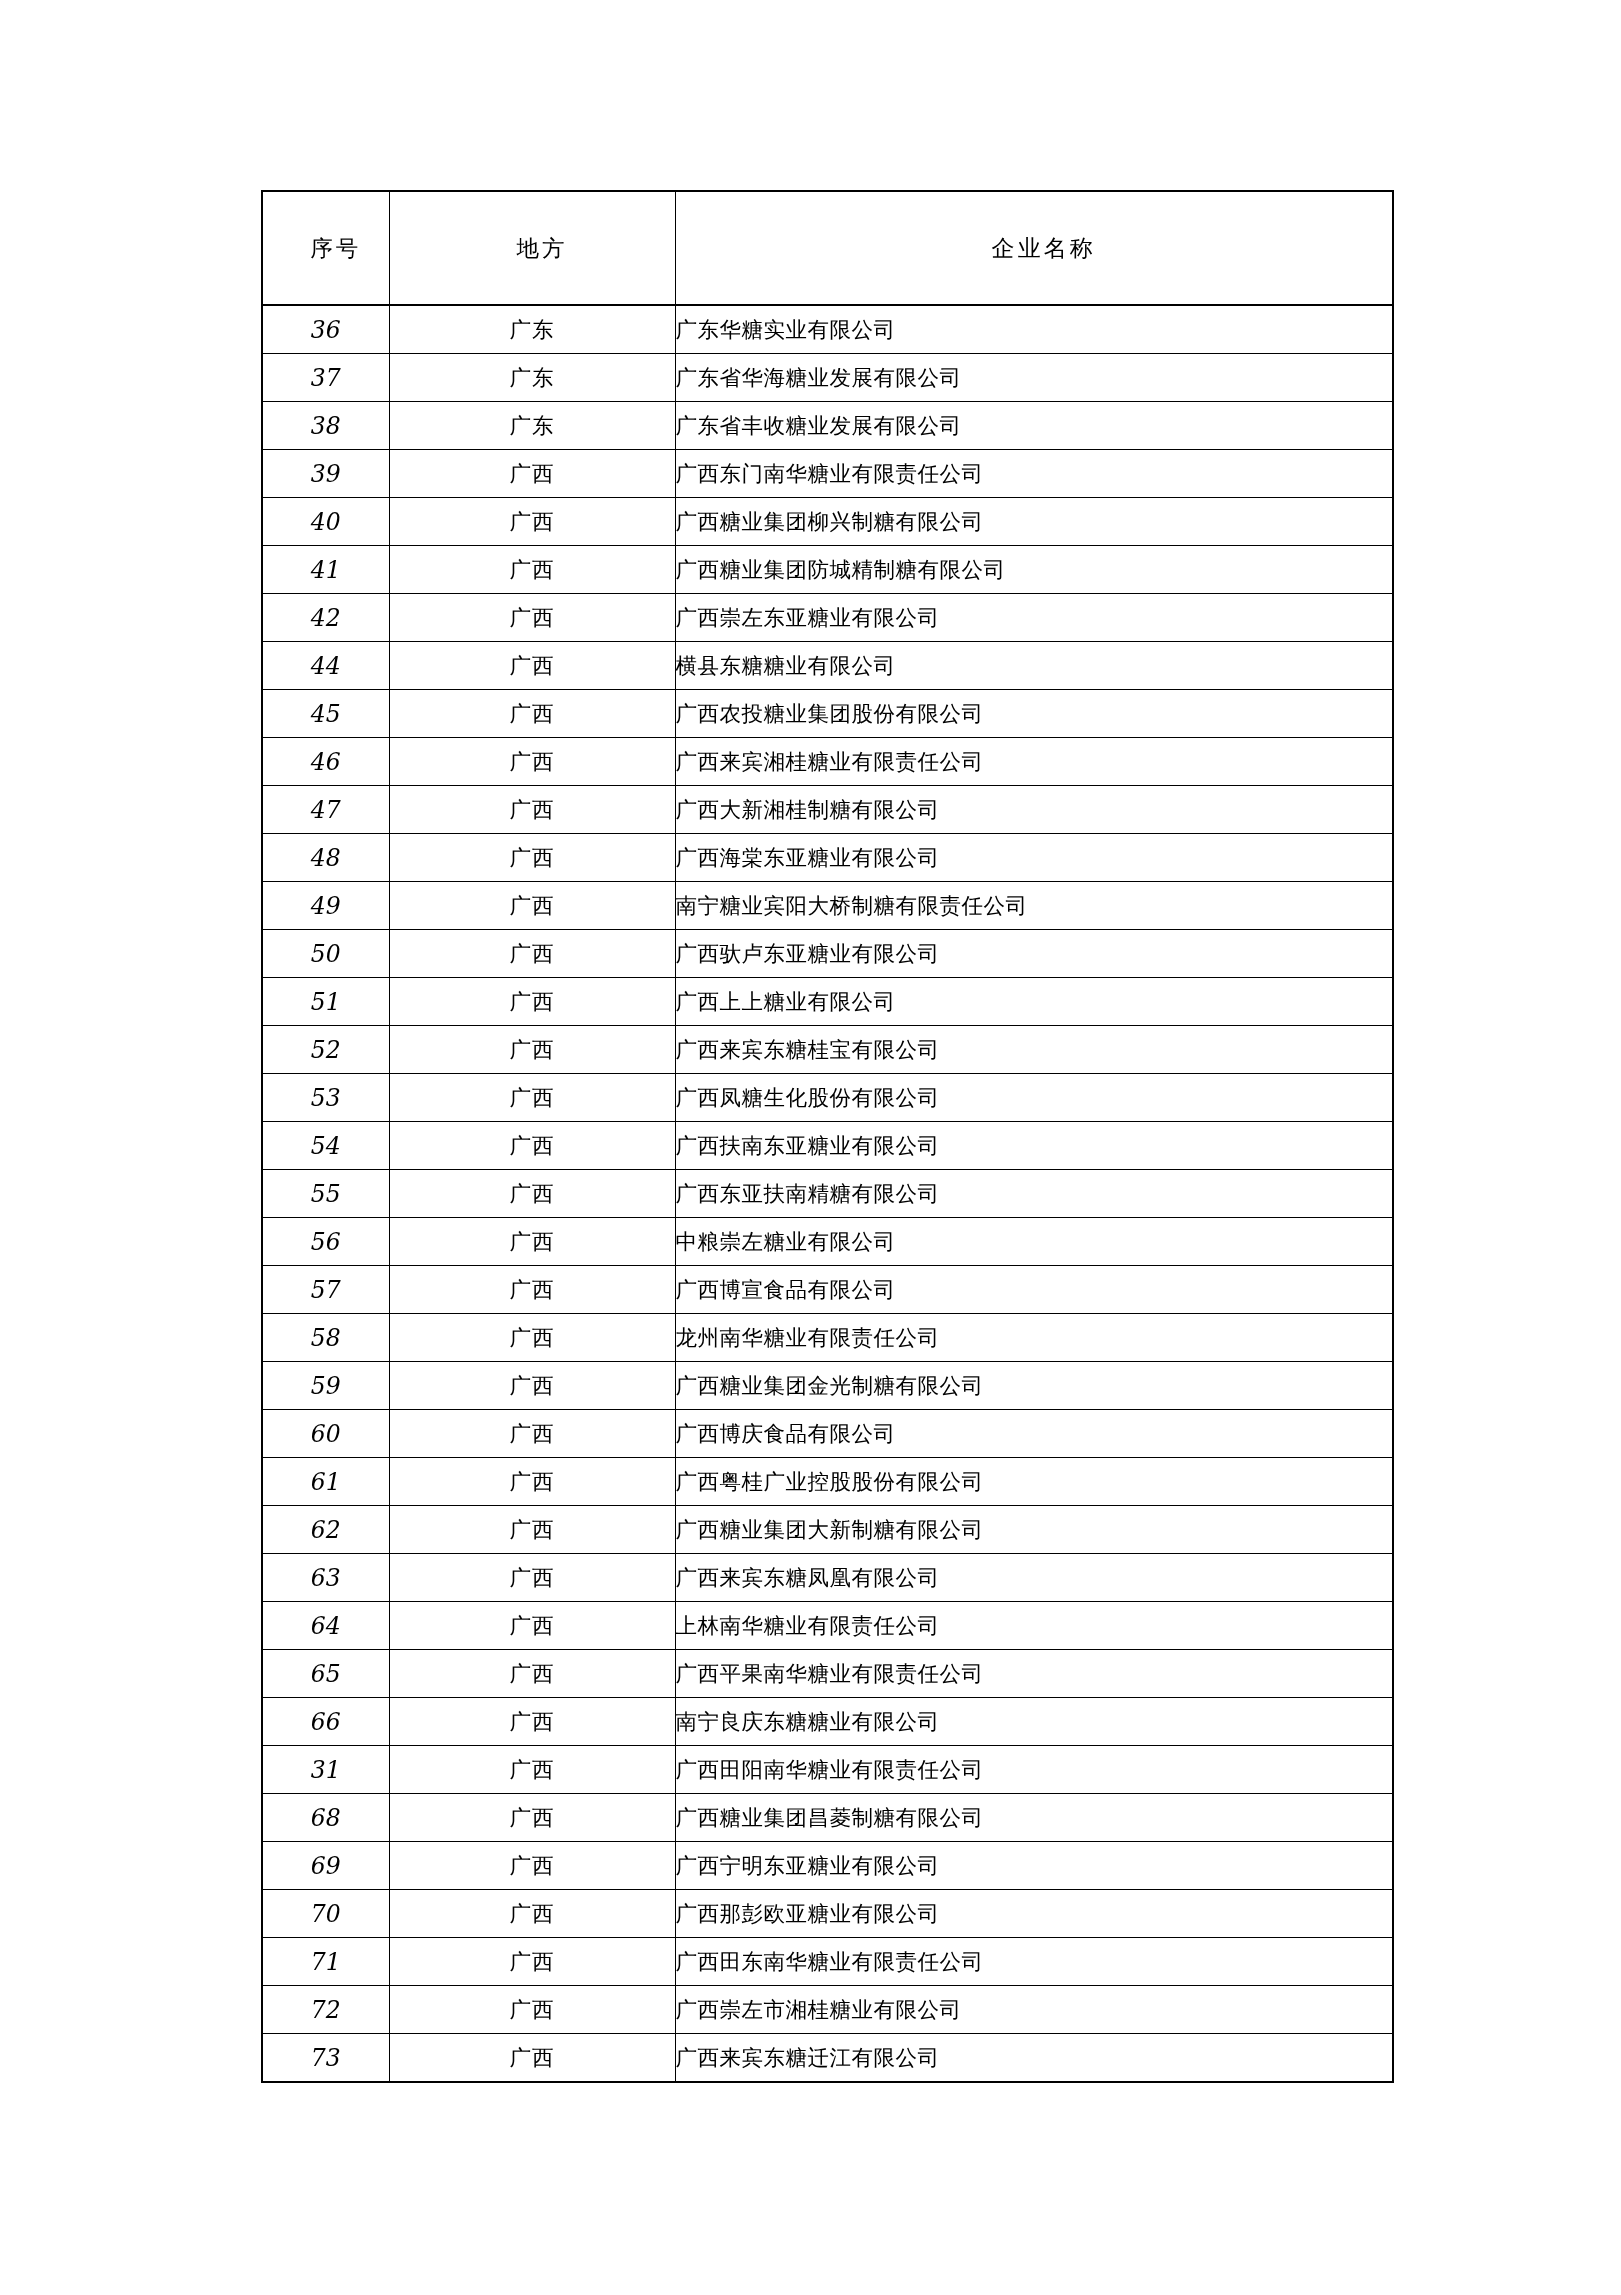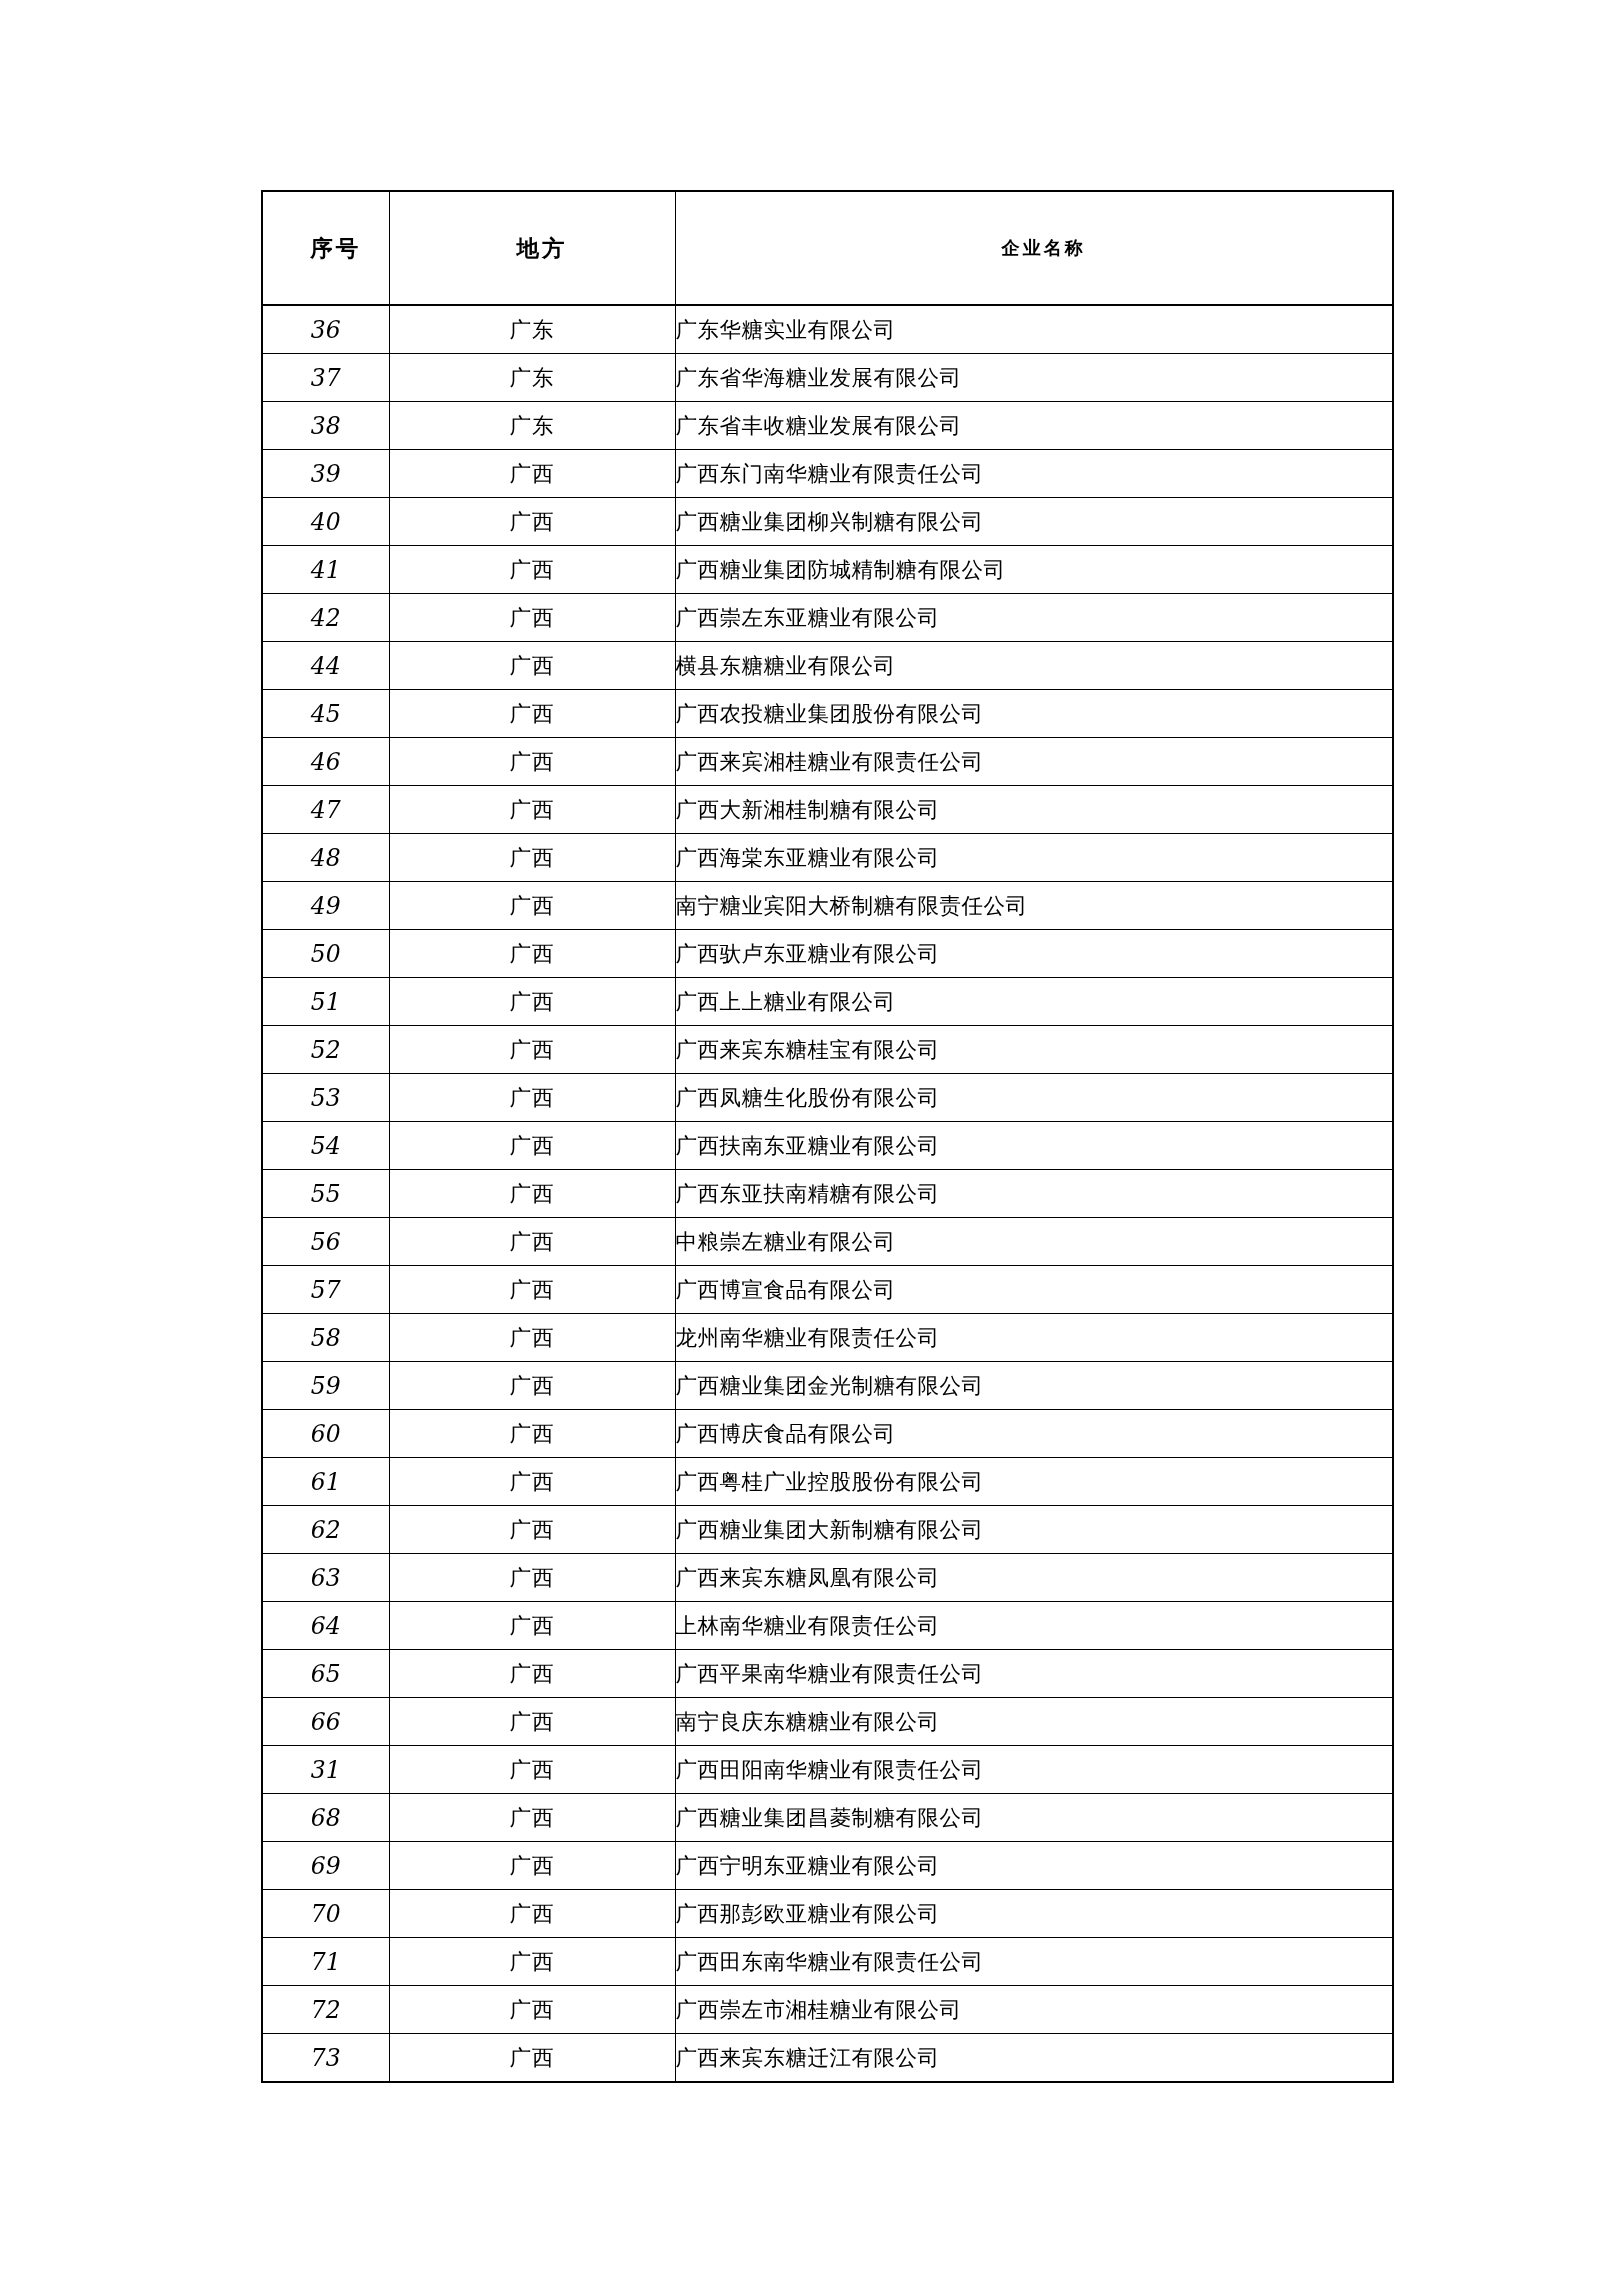--- a/index.html
+++ b/index.html
@@ -48,7 +48,7 @@
     height: 112px;
     border-bottom: 2.6px solid #000000;
     text-align: center;
-    font-weight: 700;
+    font-weight: 400;
     font-size: 22.5px;
     letter-spacing: 3.1px;
     font-family: "DejaVu Sans", "Liberation Sans", sans-serif;

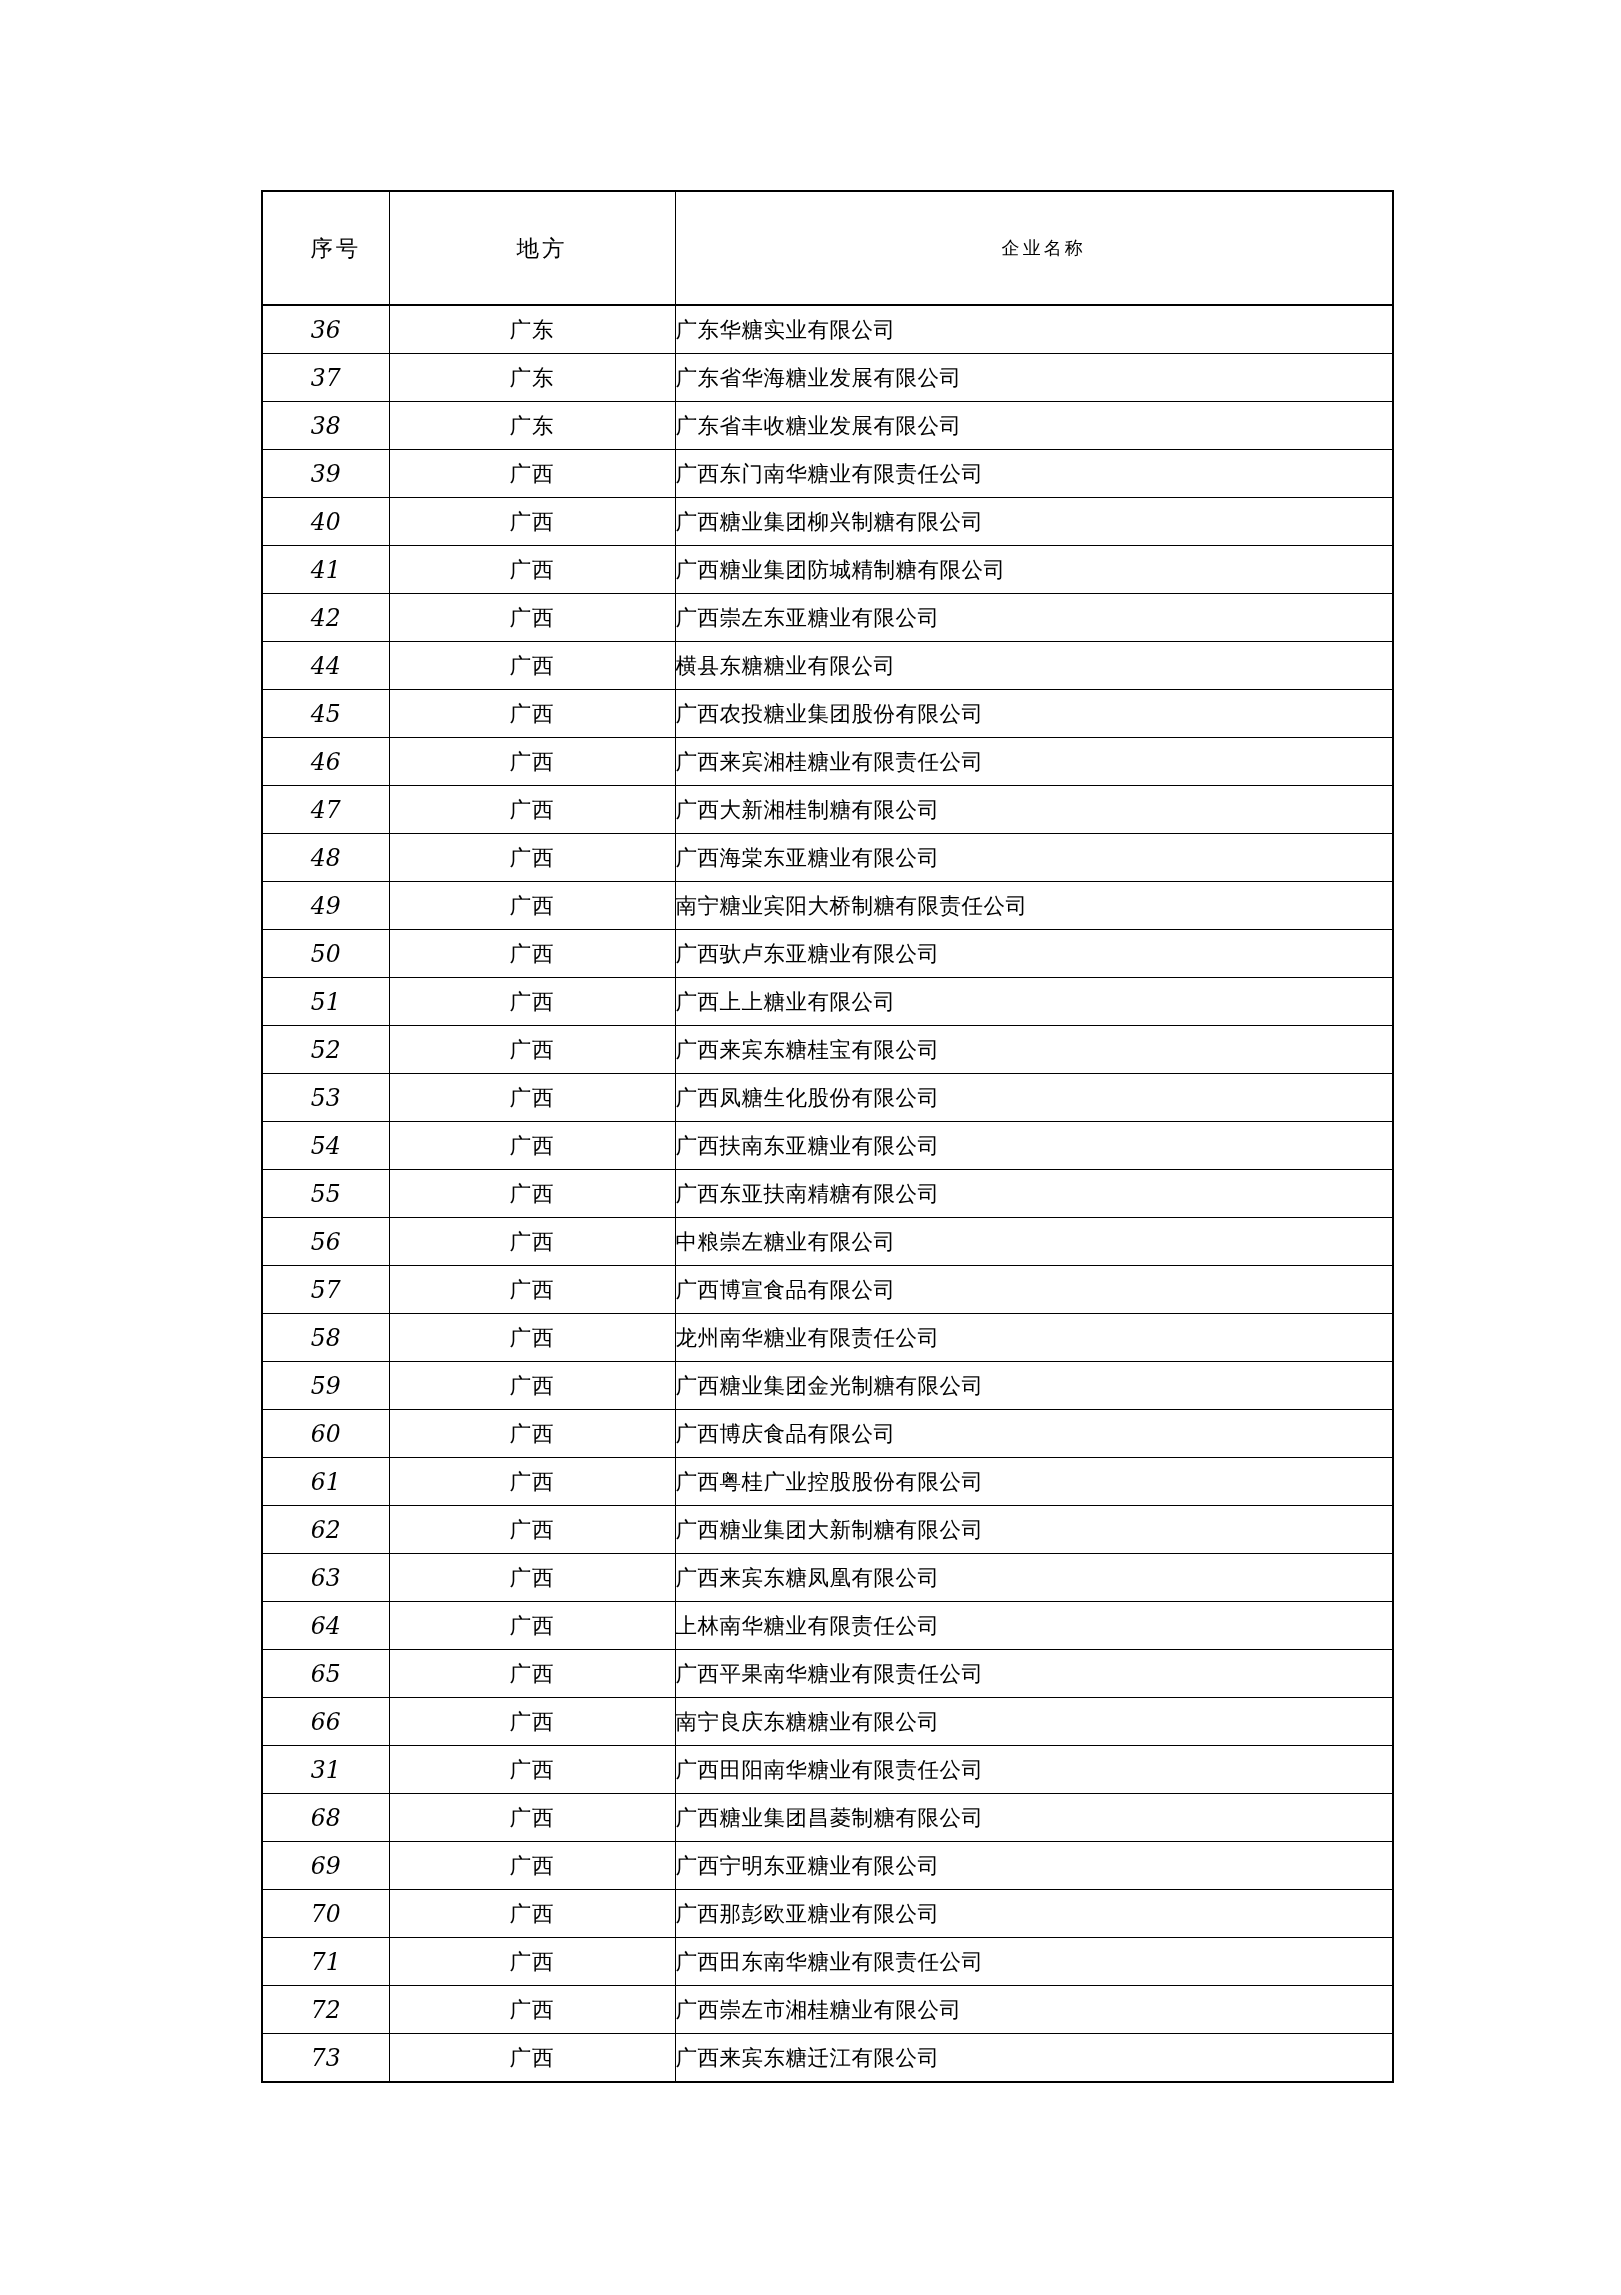--- a/index.html
+++ b/index.html
@@ -56,7 +56,7 @@
   }
   table.listing thead th.h-seq { font-size: 22.5px; }
   table.listing thead th.h-place { font-size: 22.5px; margin-top: 17px; }
-  table.listing thead th.h-name { font-size: 18px; }
+  table.listing thead th.h-name { font-size: 23px; }
 
   
   table.listing tbody tr { height: 47px; }

